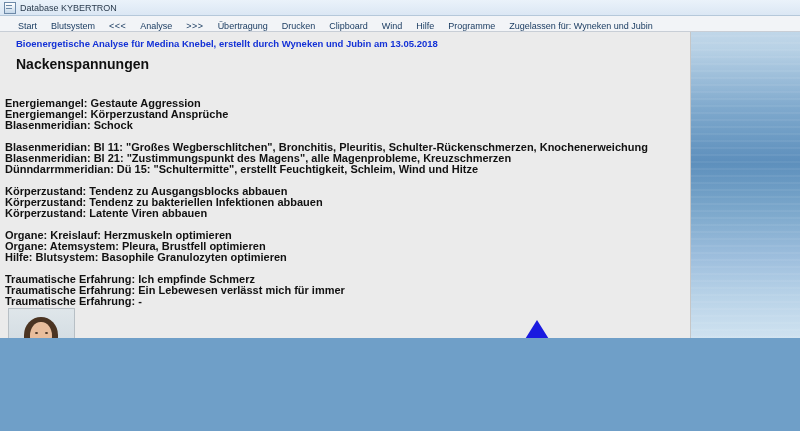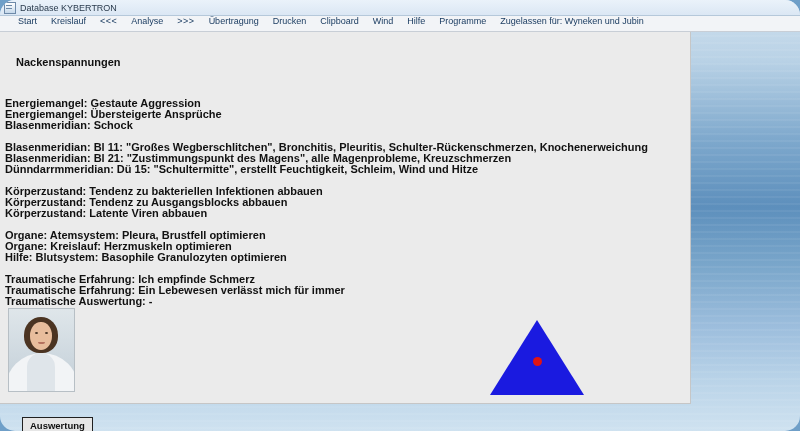--- a/index.html
+++ b/index.html
@@ -16,10 +16,9 @@
   .app {
     position: relative;
     width: 800px;
-    height: 431px;
+    height: 338px;
     background: linear-gradient(180deg, #cfe0ee 0%, #b9d2e6 14%, #7fa9cd 32%, #5d8fbc 48%, #7ba7cb 62%, #9dbedd 76%, #b9d3e8 88%, #cfe2f0 100%);
     overflow: hidden;
-    border-radius: 15px;
   }
   
   .app::after {

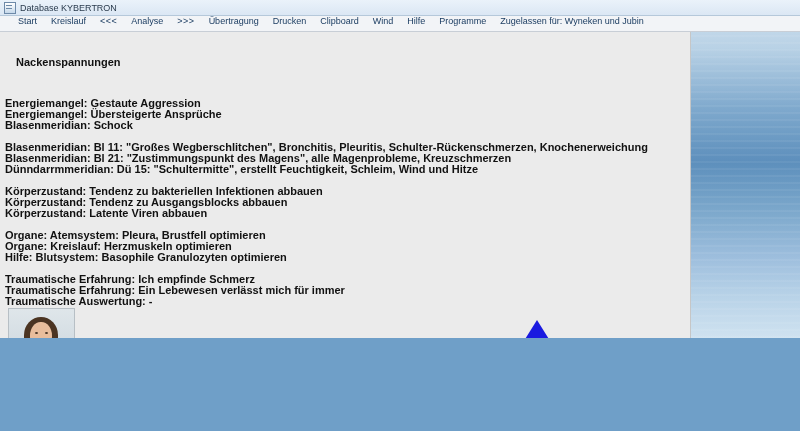--- a/index.html
+++ b/index.html
@@ -73,7 +73,7 @@
     background: #f2f4f7;
     border-bottom: 1px solid #c8ced6;
     display: flex;
-    align-items: flex-start;
+    align-items: flex-end;
     padding-left: 18px;
     gap: 14px;
     z-index: 5;

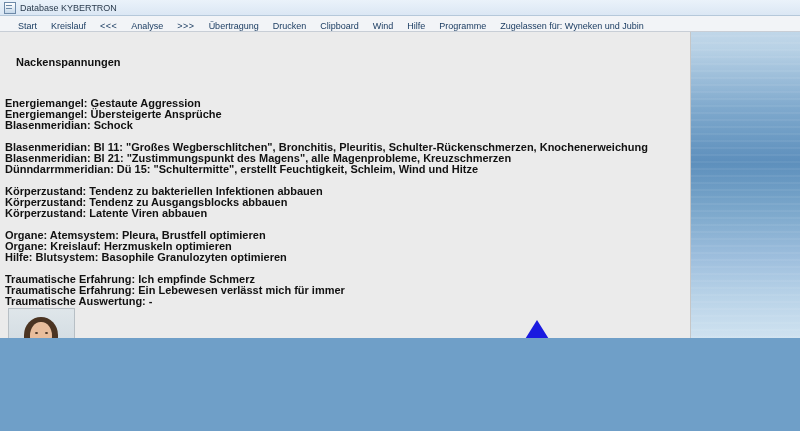--- a/index.html
+++ b/index.html
@@ -274,7 +274,7 @@
 
   <div class="menubar">
     <div class="menu-item">Start</div>
-    <div class="menu-item">Kreislauf</div>
+    <div class="menu-item">Blutsystem</div>
     <div class="menu-item arrows">&lt;&lt;&lt;</div>
     <div class="menu-item">Analyse</div>
     <div class="menu-item arrows">&gt;&gt;&gt;</div>

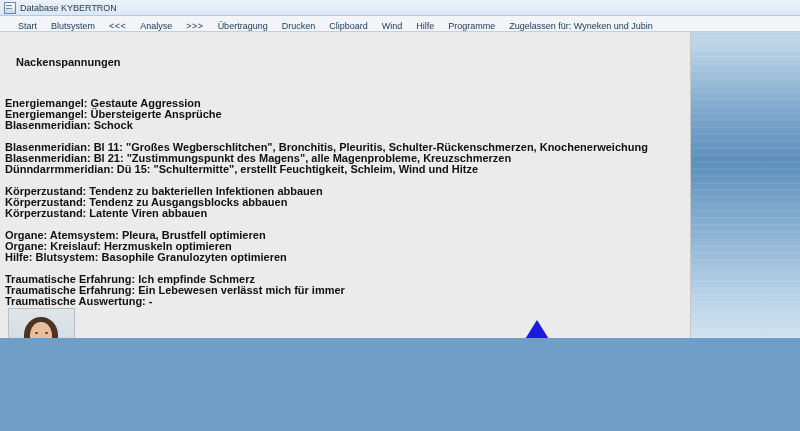--- a/index.html
+++ b/index.html
@@ -290,6 +290,7 @@
 
   <div class="panel">
 
+    <div class="doc-title">Bioenergetische Analyse für Medina Knebel, erstellt durch Wyneken und Jubin am 13.05.2018</div>
     <div class="subject">Nackenspannungen</div>
 
     <div class="blocks">

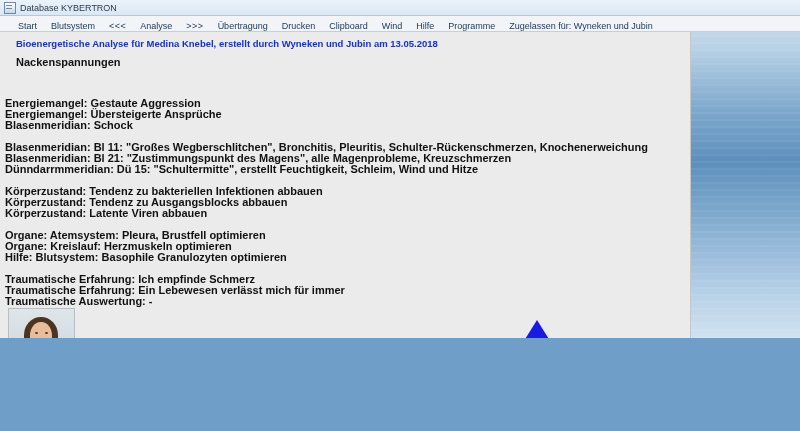--- a/index.html
+++ b/index.html
@@ -120,7 +120,7 @@
     position: absolute;
     left: 16px;
     top: 25px;
-    font-size: 11px;
+    font-size: 14px;
     font-weight: bold;
     color: #111111;
     white-space: nowrap;

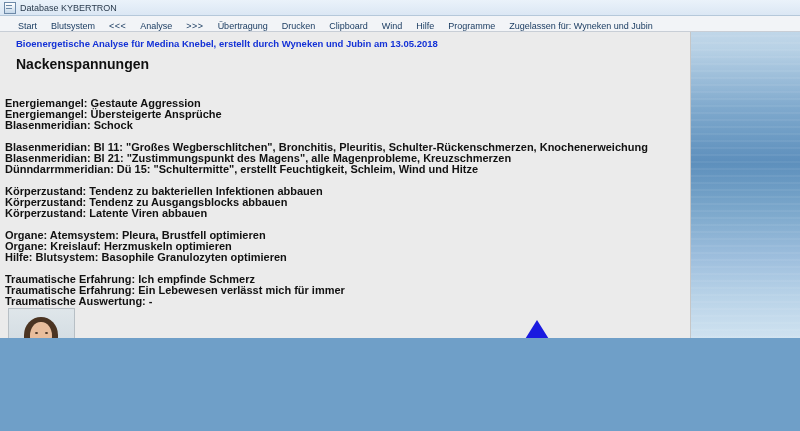--- a/index.html
+++ b/index.html
@@ -297,7 +297,7 @@
 
       <div class="block">
         <div class="line">Energiemangel: Gestaute Aggression</div>
-        <div class="line">Energiemangel: Übersteigerte Ansprüche</div>
+        <div class="line">Energiemangel: Körperzustand Ansprüche</div>
         <div class="line">Blasenmeridian: Schock</div>
       </div>
 

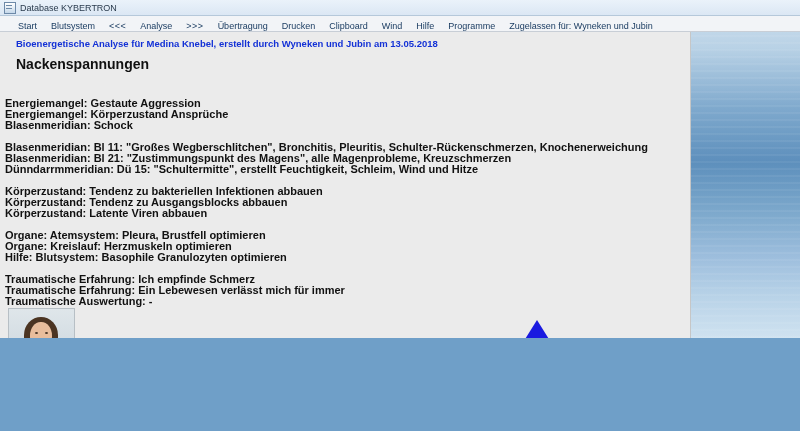--- a/index.html
+++ b/index.html
@@ -308,8 +308,8 @@
       </div>
 
       <div class="block">
+        <div class="line">Körperzustand: Tendenz zu Ausgangsblocks abbauen</div>
         <div class="line">Körperzustand: Tendenz zu bakteriellen Infektionen abbauen</div>
-        <div class="line">Körperzustand: Tendenz zu Ausgangsblocks abbauen</div>
         <div class="line">Körperzustand: Latente Viren abbauen</div>
       </div>
 

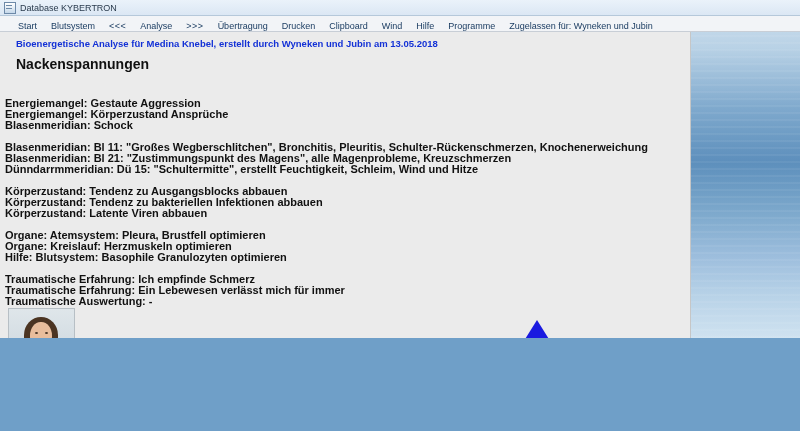--- a/index.html
+++ b/index.html
@@ -314,8 +314,8 @@
       </div>
 
       <div class="block">
+        <div class="line">Organe: Kreislauf: Herzmuskeln optimieren</div>
         <div class="line">Organe: Atemsystem: Pleura, Brustfell optimieren</div>
-        <div class="line">Organe: Kreislauf: Herzmuskeln optimieren</div>
         <div class="line">Hilfe: Blutsystem: Basophile Granulozyten optimieren</div>
       </div>
 

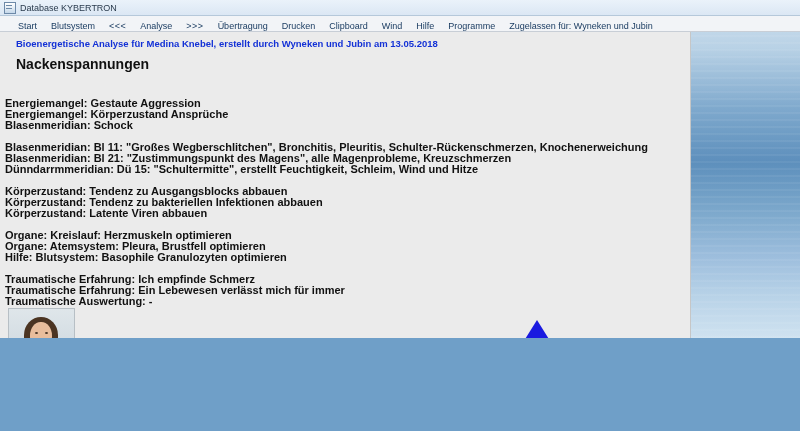--- a/index.html
+++ b/index.html
@@ -322,7 +322,7 @@
       <div class="block">
         <div class="line">Traumatische Erfahrung: Ich empfinde Schmerz</div>
         <div class="line">Traumatische Erfahrung: Ein Lebewesen verlässt mich für immer</div>
-        <div class="line">Traumatische Auswertung: -</div>
+        <div class="line">Traumatische Erfahrung: -</div>
       </div>
 
     </div>

